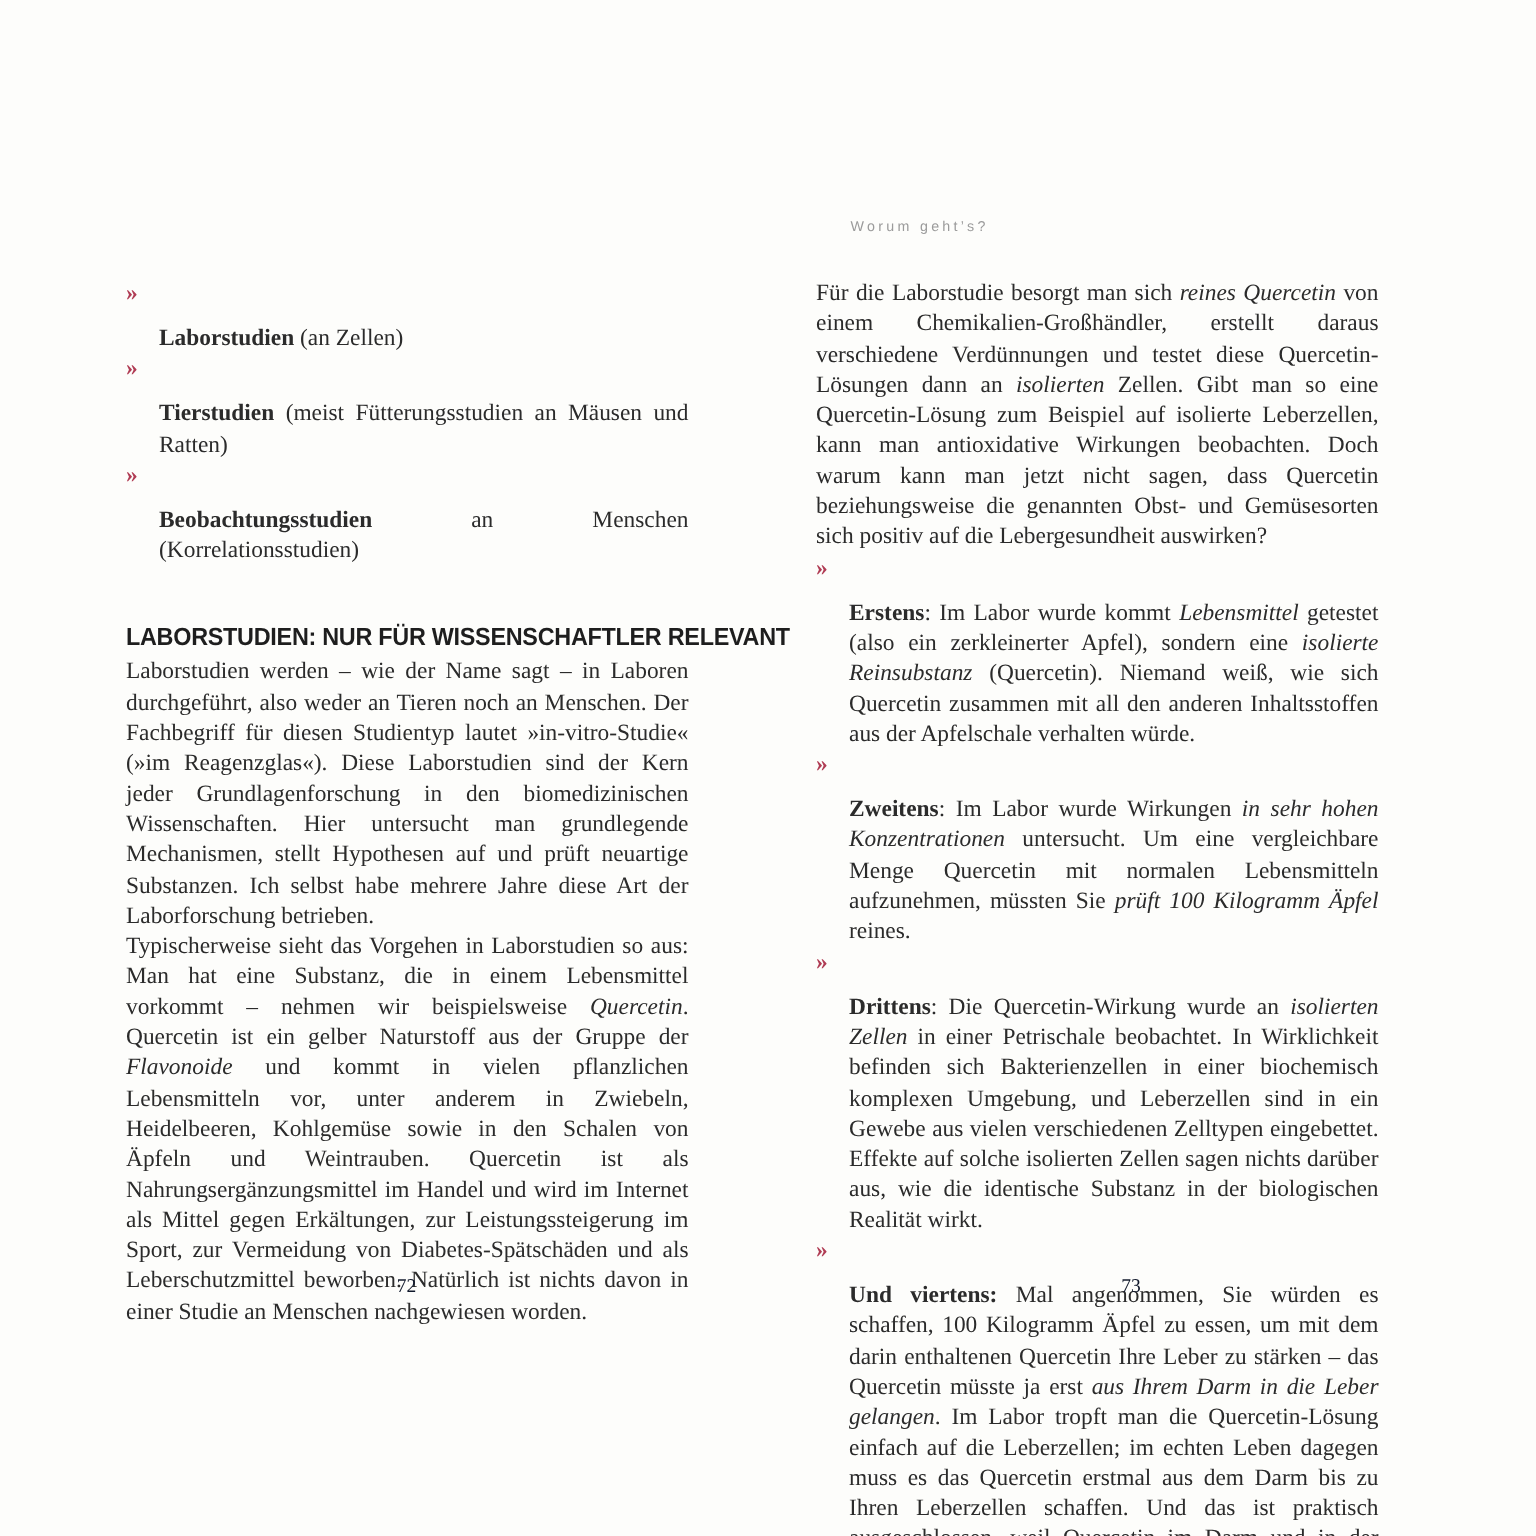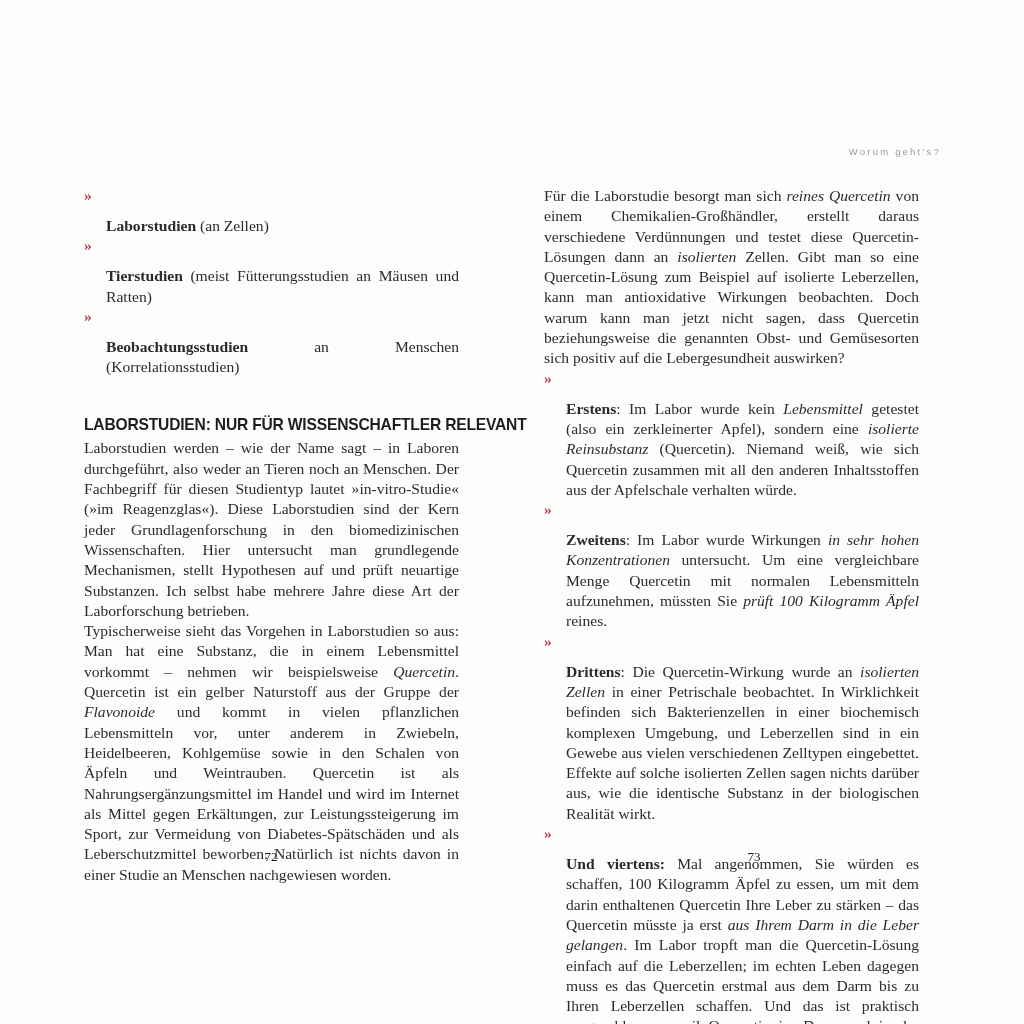--- a/index.html
+++ b/index.html
@@ -42,7 +42,6 @@
   }
   .running-head{
     position:absolute;top:146px;left:567px;width:374px;
-    text-align:right;
     font-family:"Liberation Sans",sans-serif;
     font-size:9.5px;letter-spacing:2.2px;
     color:#9b9b9b;

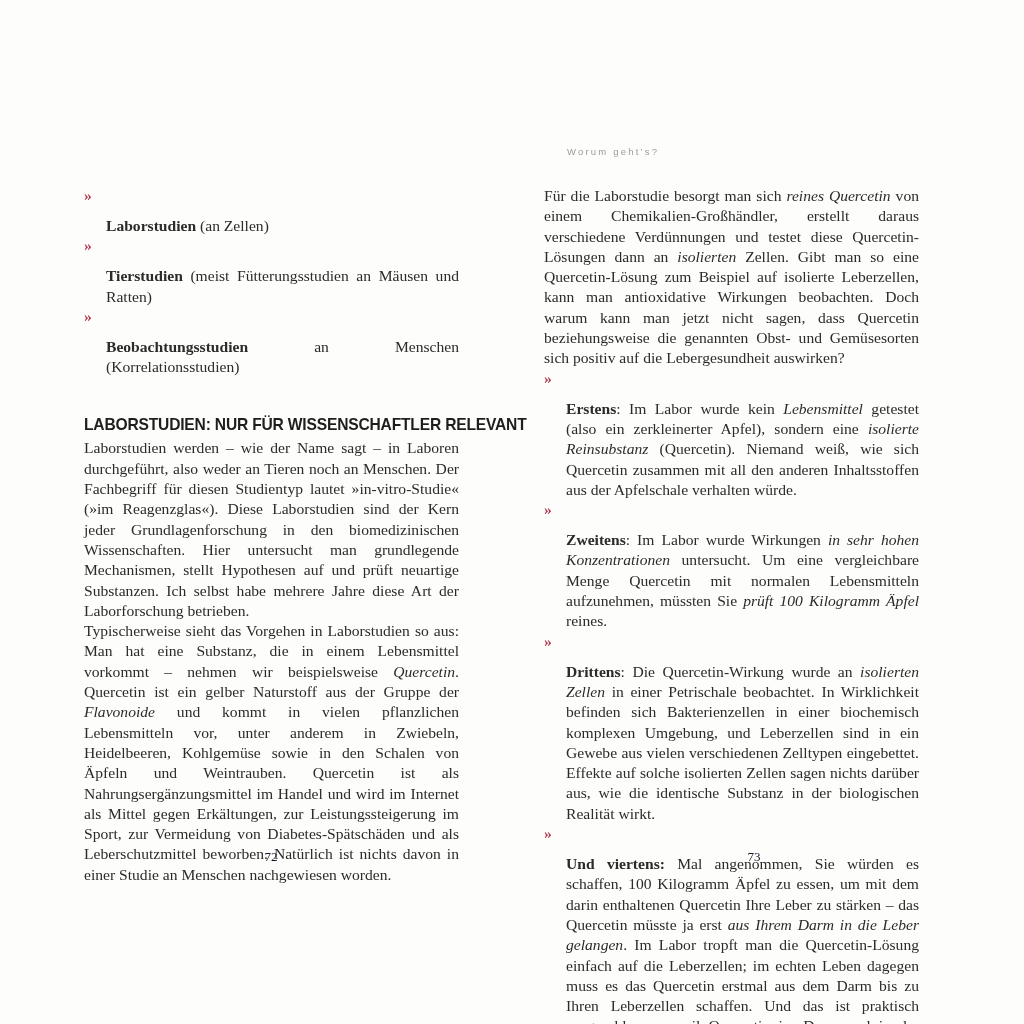--- a/index.html
+++ b/index.html
@@ -93,7 +93,7 @@
     <div class="bullets">
       <div class="bullet">
         <span class="marker">»</span>
-        <span class="btext"><span class="b">Erstens</span><span>: Im Labor wurde kein </span><span class="i">Lebensmittel</span><span> getestet (also ein zerkleinerter Apfel), sondern eine </span><span class="i">isolierte Reinsubstanz</span><span> (Quercetin). Niemand weiß, wie sich Quercetin zusammen mit all den anderen Inhaltsstoffen aus der Apfelschale verhalten würde.</span></span>
+        <span class="btext"><span class="b">Erstens</span><span>: Im Labor wurde kommt </span><span class="i">Lebensmittel</span><span> getestet (also ein zerkleinerter Apfel), sondern eine </span><span class="i">isolierte Reinsubstanz</span><span> (Quercetin). Niemand weiß, wie sich Quercetin zusammen mit all den anderen Inhaltsstoffen aus der Apfelschale verhalten würde.</span></span>
       </div>
       <div class="bullet">
         <span class="marker">»</span>

